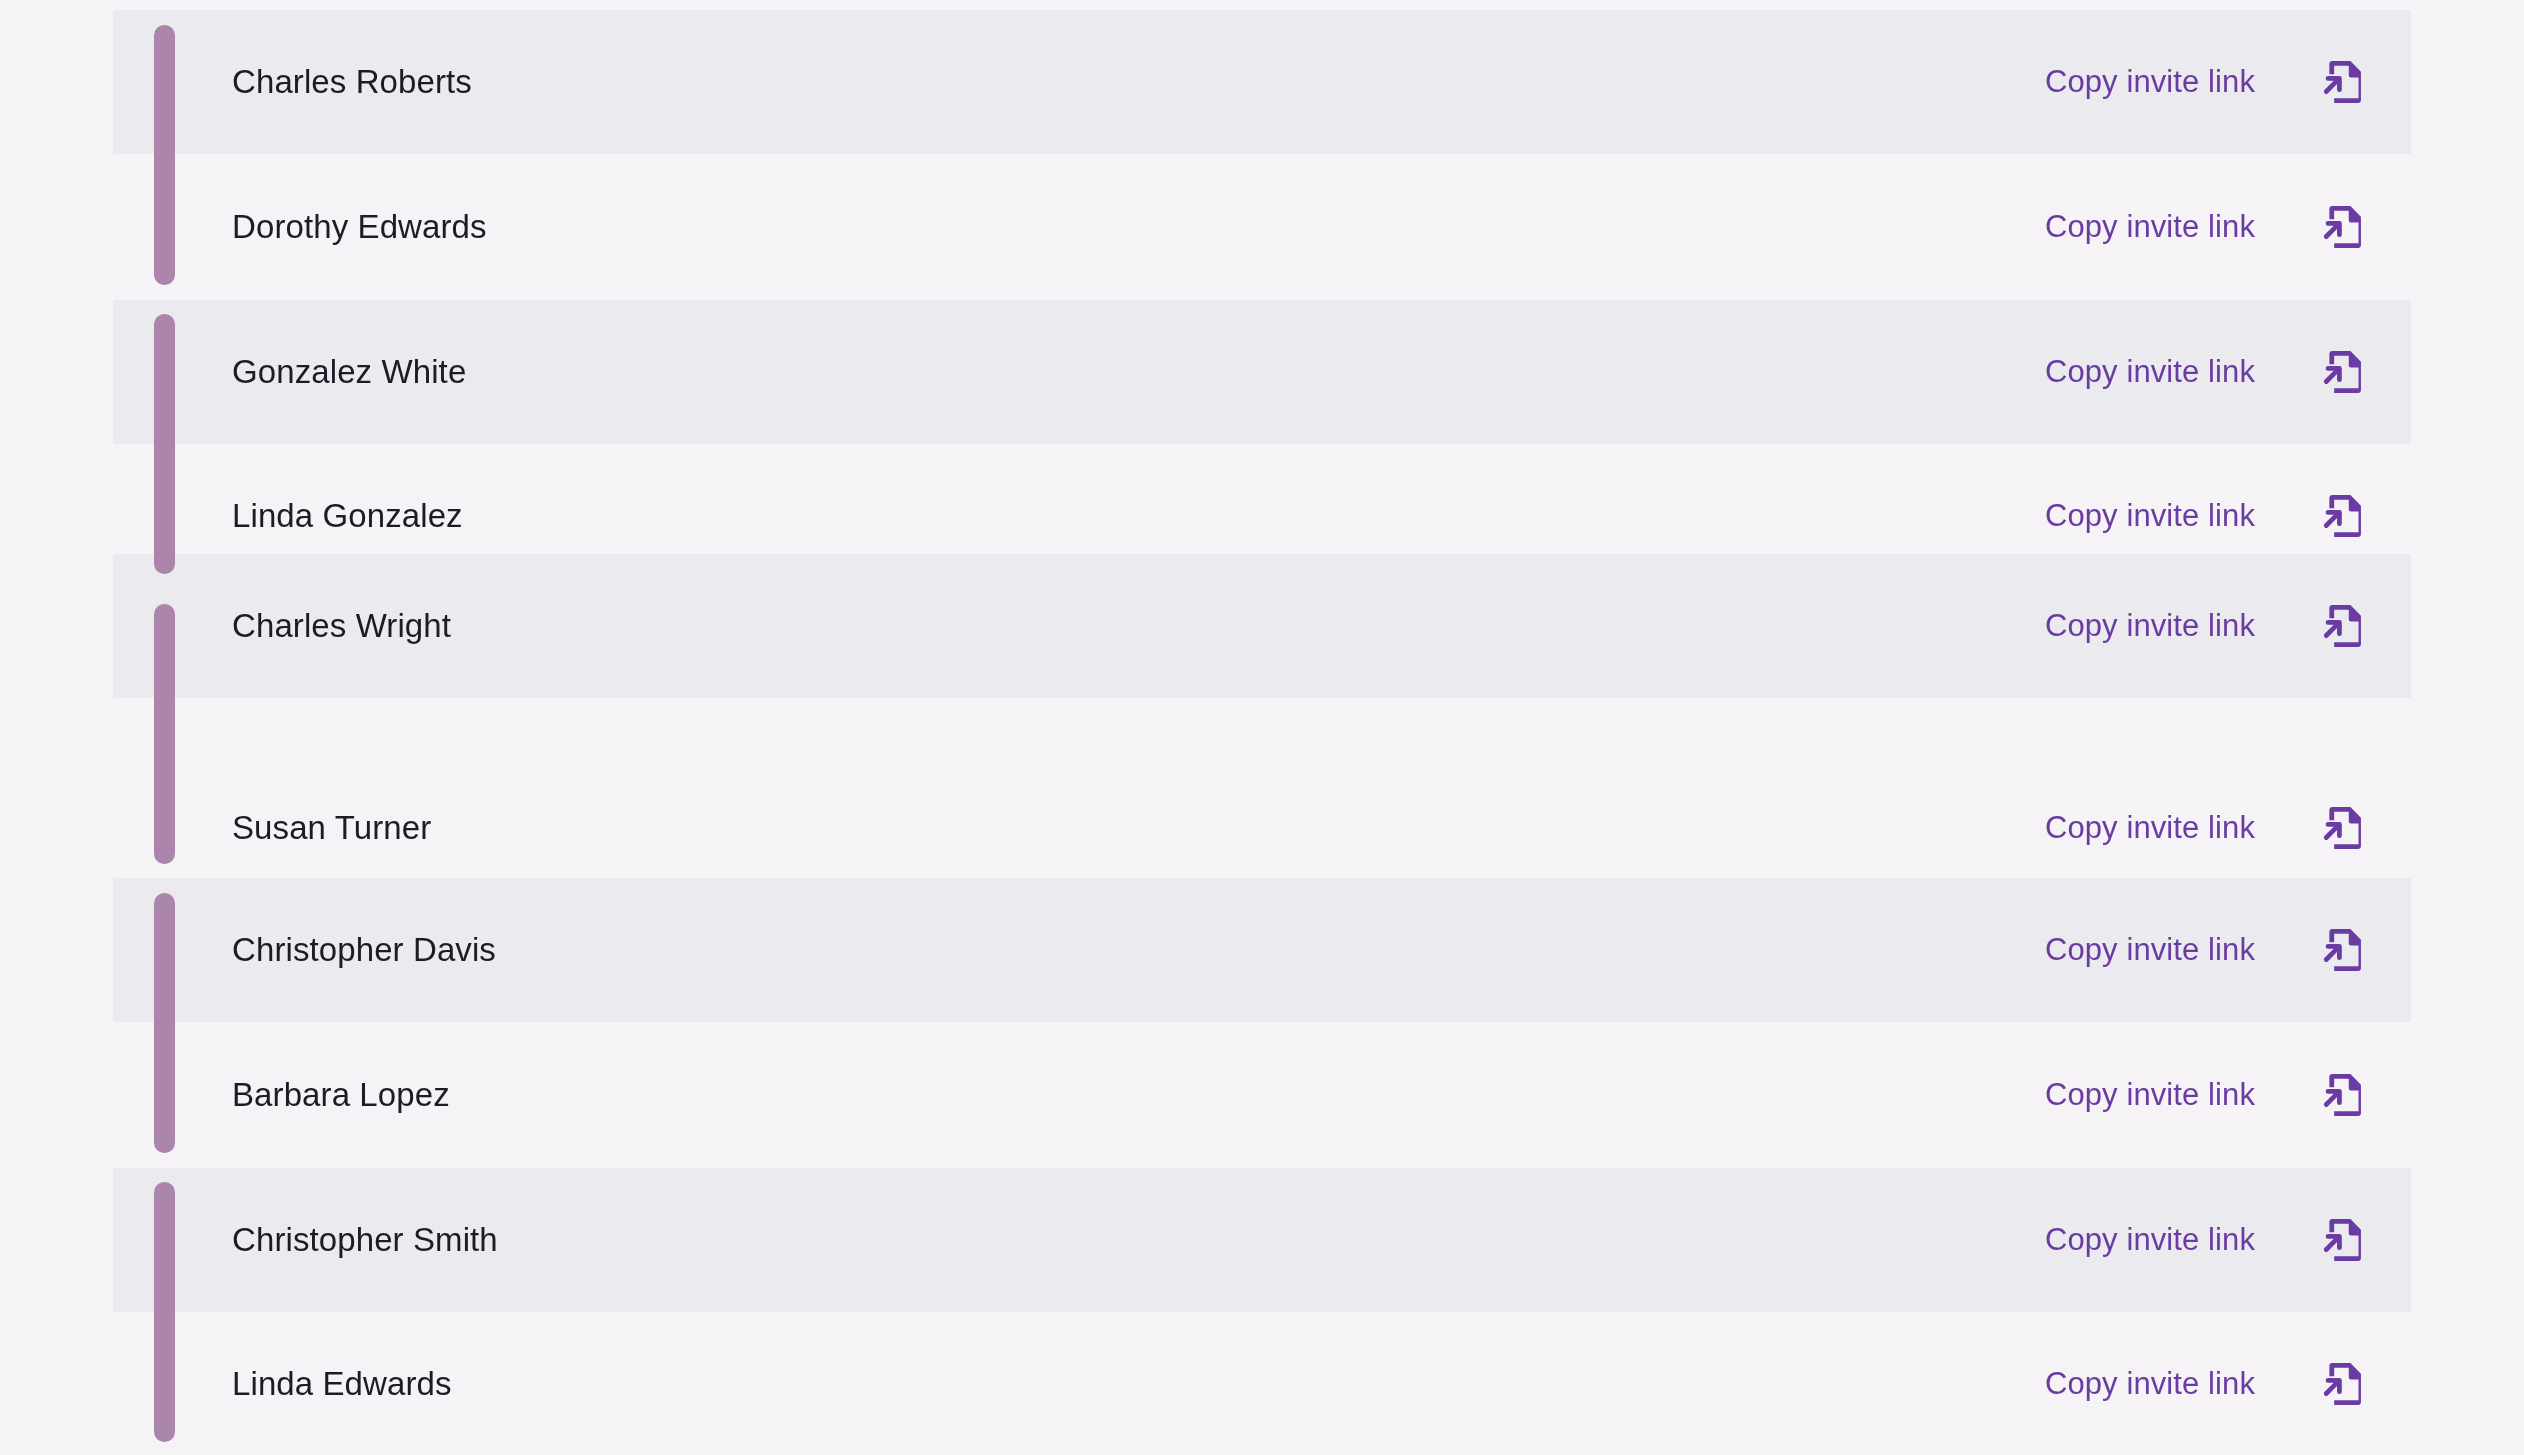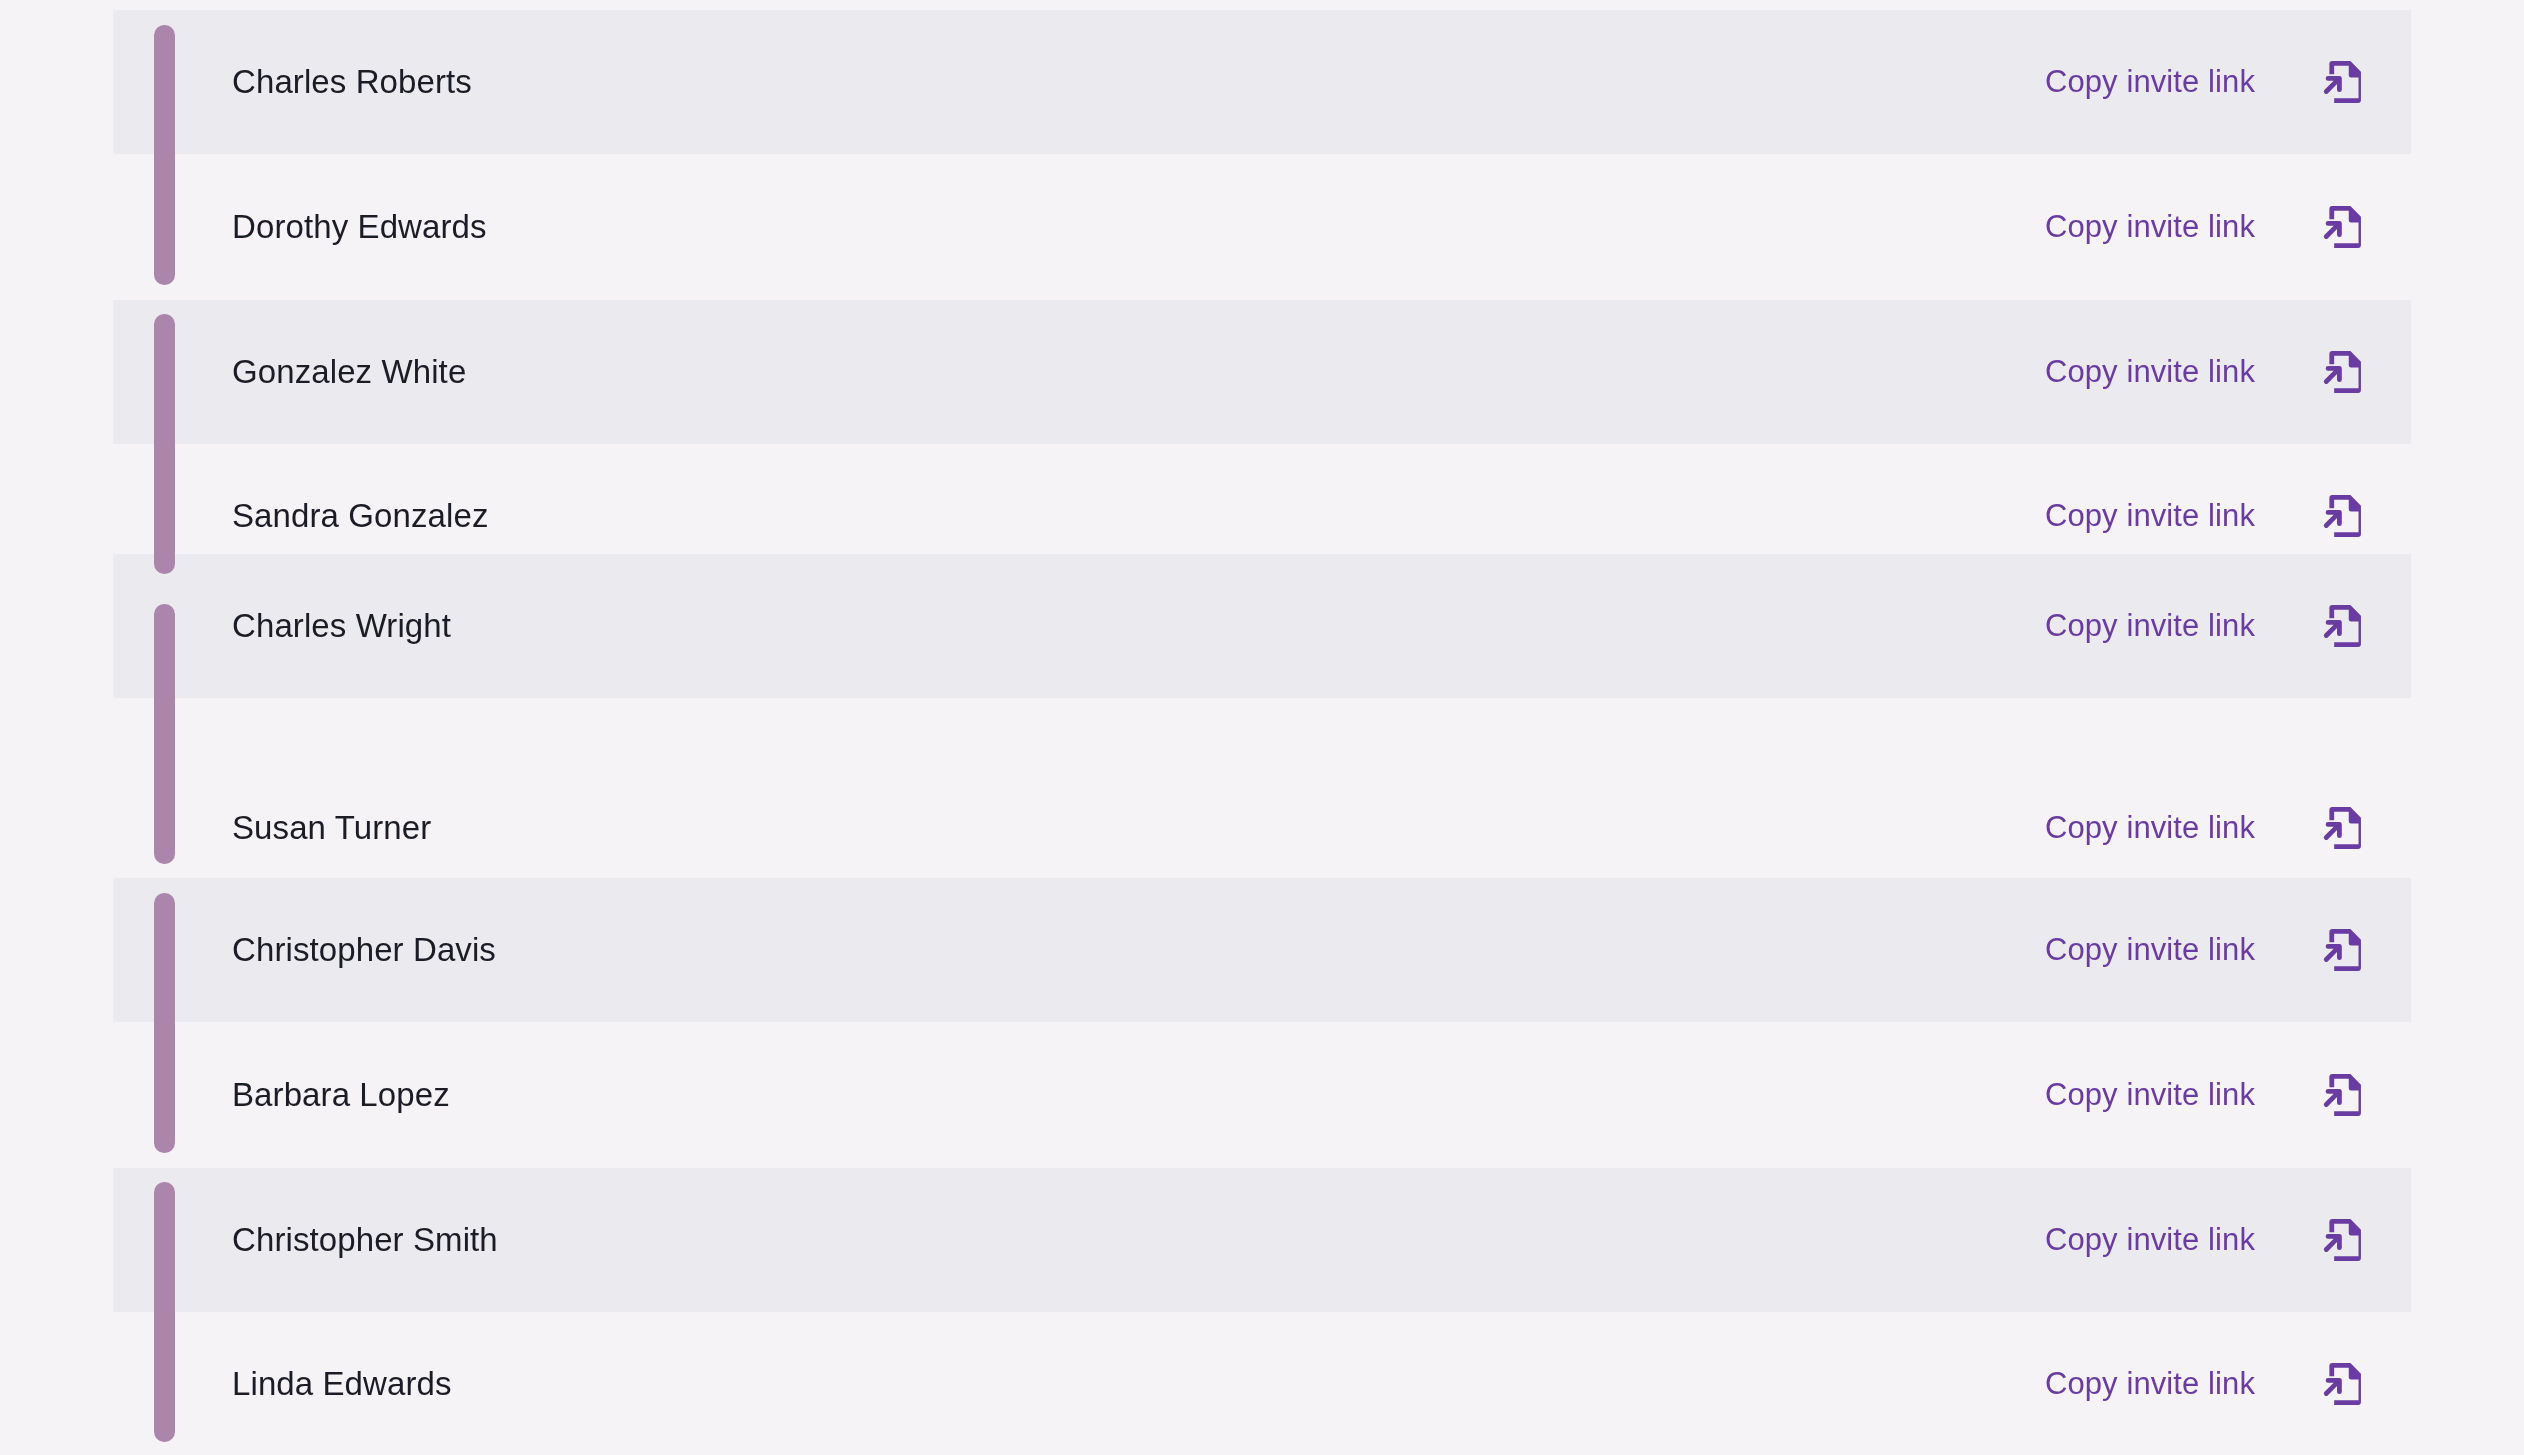--- a/index.html
+++ b/index.html
@@ -135,7 +135,7 @@
       </a>
     </div>
     <div class="row plain" style="top: 444px;">
-      <div class="row-name">Sandra Gonzalez</div>
+      <div class="row-name">Linda Gonzalez</div>
       <a class="row-action" href="#">
         <span class="row-action-label">Copy invite link</span>
         <span class="row-action-icon" style="color: rgb(106, 59, 163);">

